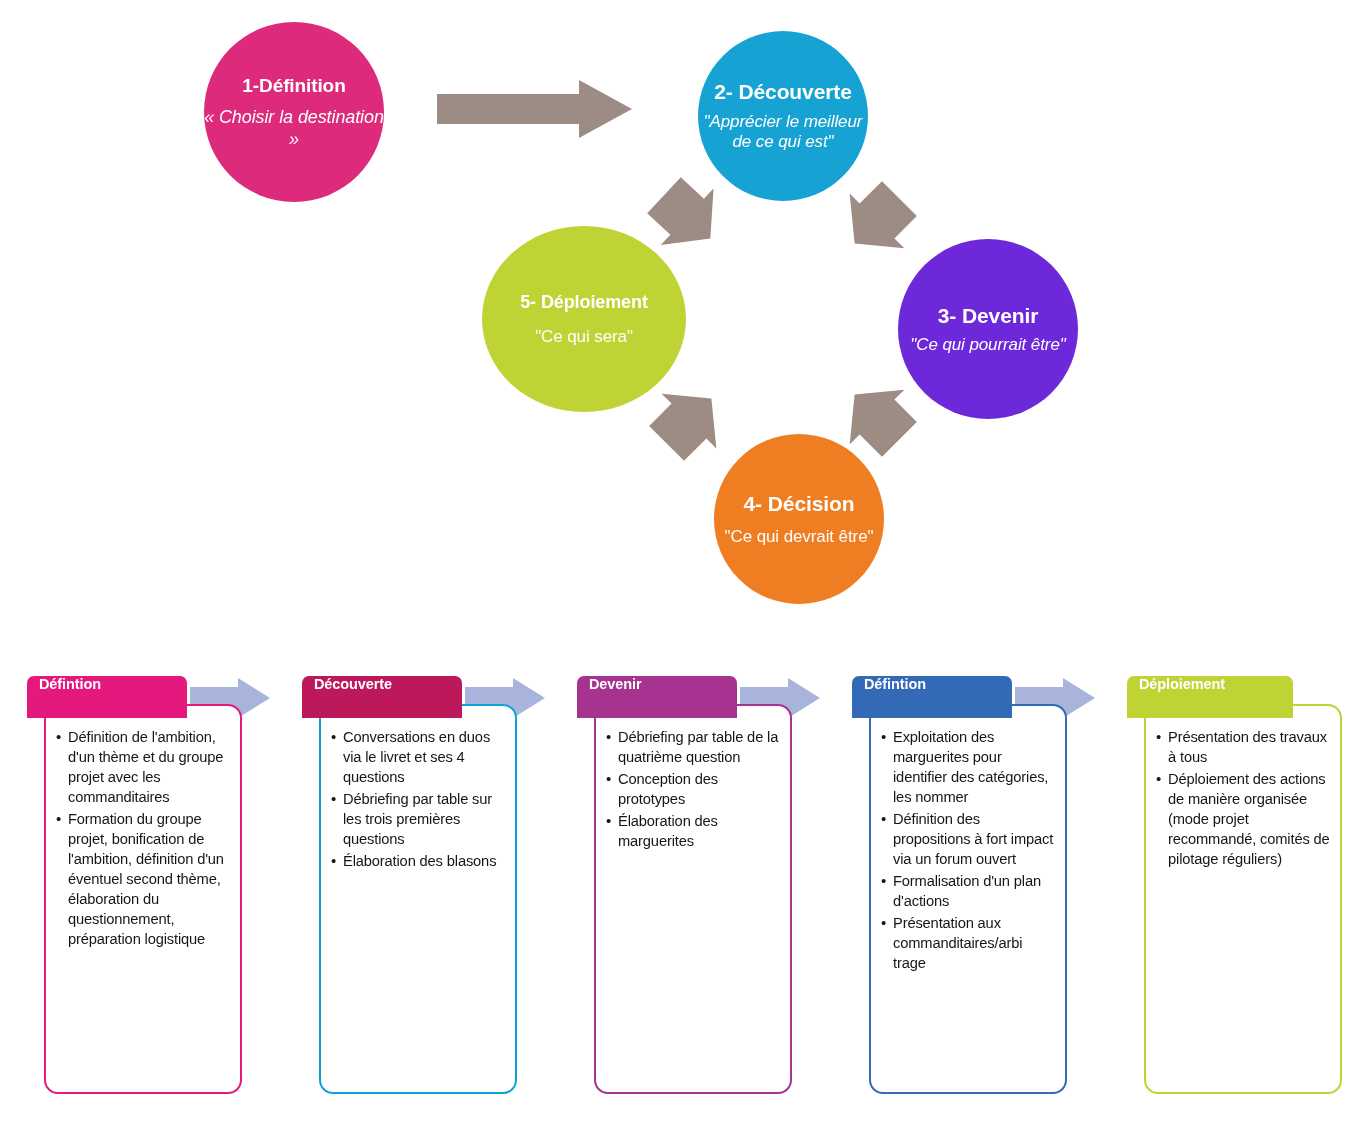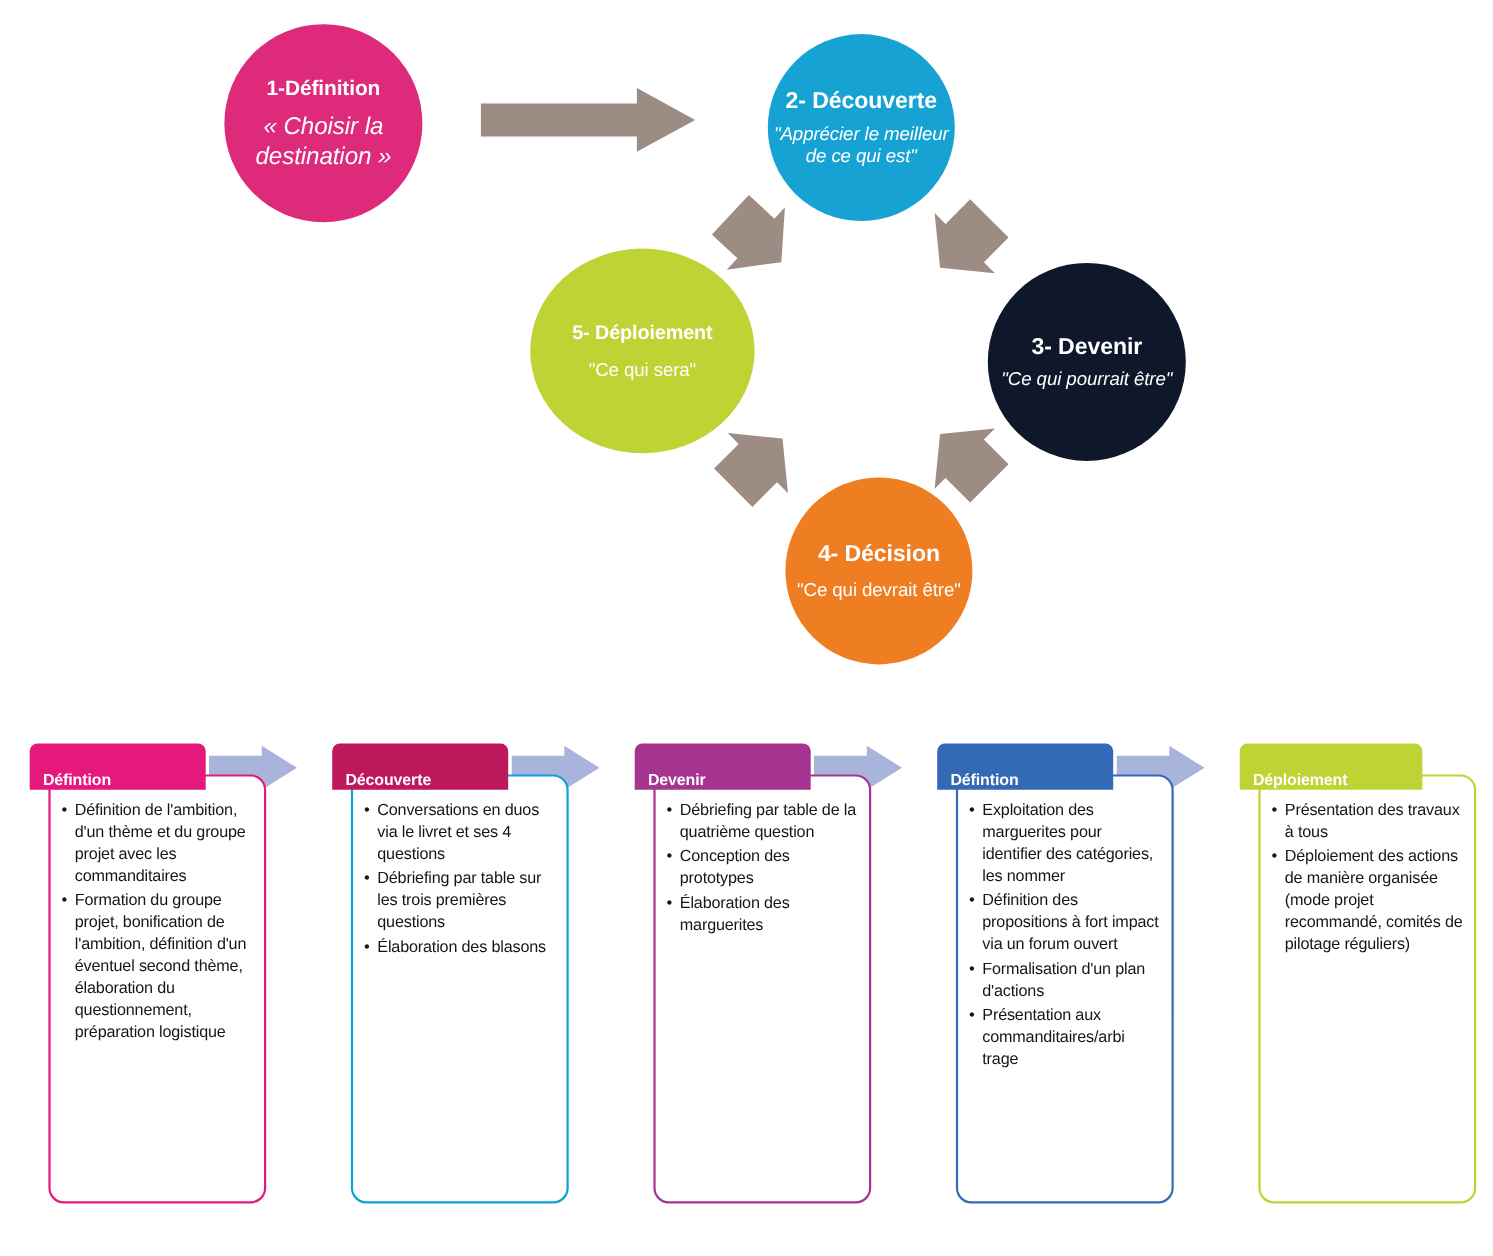--- a/index.html
+++ b/index.html
@@ -56,7 +56,7 @@
   #node-deploiement  { left: 482px;  top: 226px; width: 204px; height: 186px; }
 
   #node-definition .node-title { font-size: 19px; }
-  #node-definition .node-sub   { font-size: 22px; }
+  #node-definition .node-sub   { font-size: 18px; }
   #node-deploiement .node-title{ font-size: 18px; }
   #node-deploiement .node-sub  { font-style: normal; font-size: 17px; margin-top: 14px; }
   #node-decision .node-sub     { font-style: normal; }

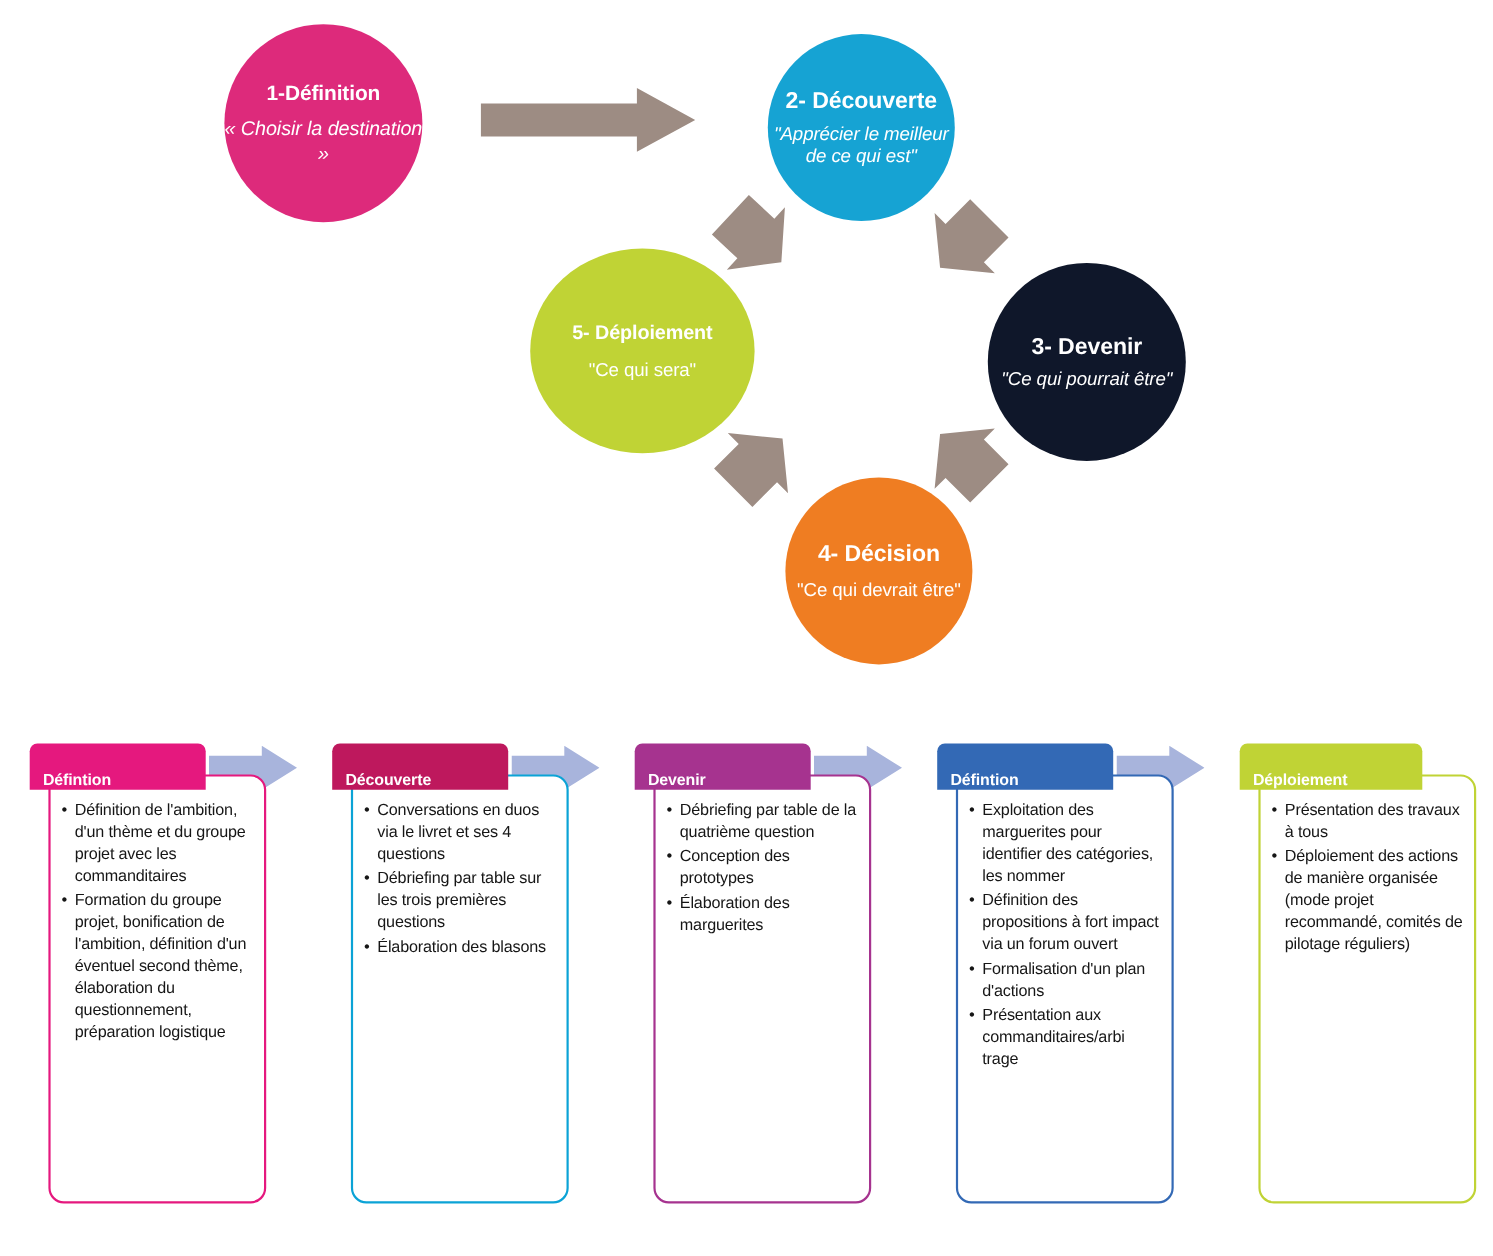--- a/index.html
+++ b/index.html
@@ -191,7 +191,7 @@
     <div class="node-sub">"Apprécier le meilleur de ce qui est"</div>
   </div>
 
-  <div class="node" id="node-devenir" style="background: #0f172a;">
+  <div class="node" id="node-devenir" style="background: #6d28d9;">
     <div class="node-title">3- Devenir</div>
     <div class="node-sub">"Ce qui pourrait être"</div>
   </div>

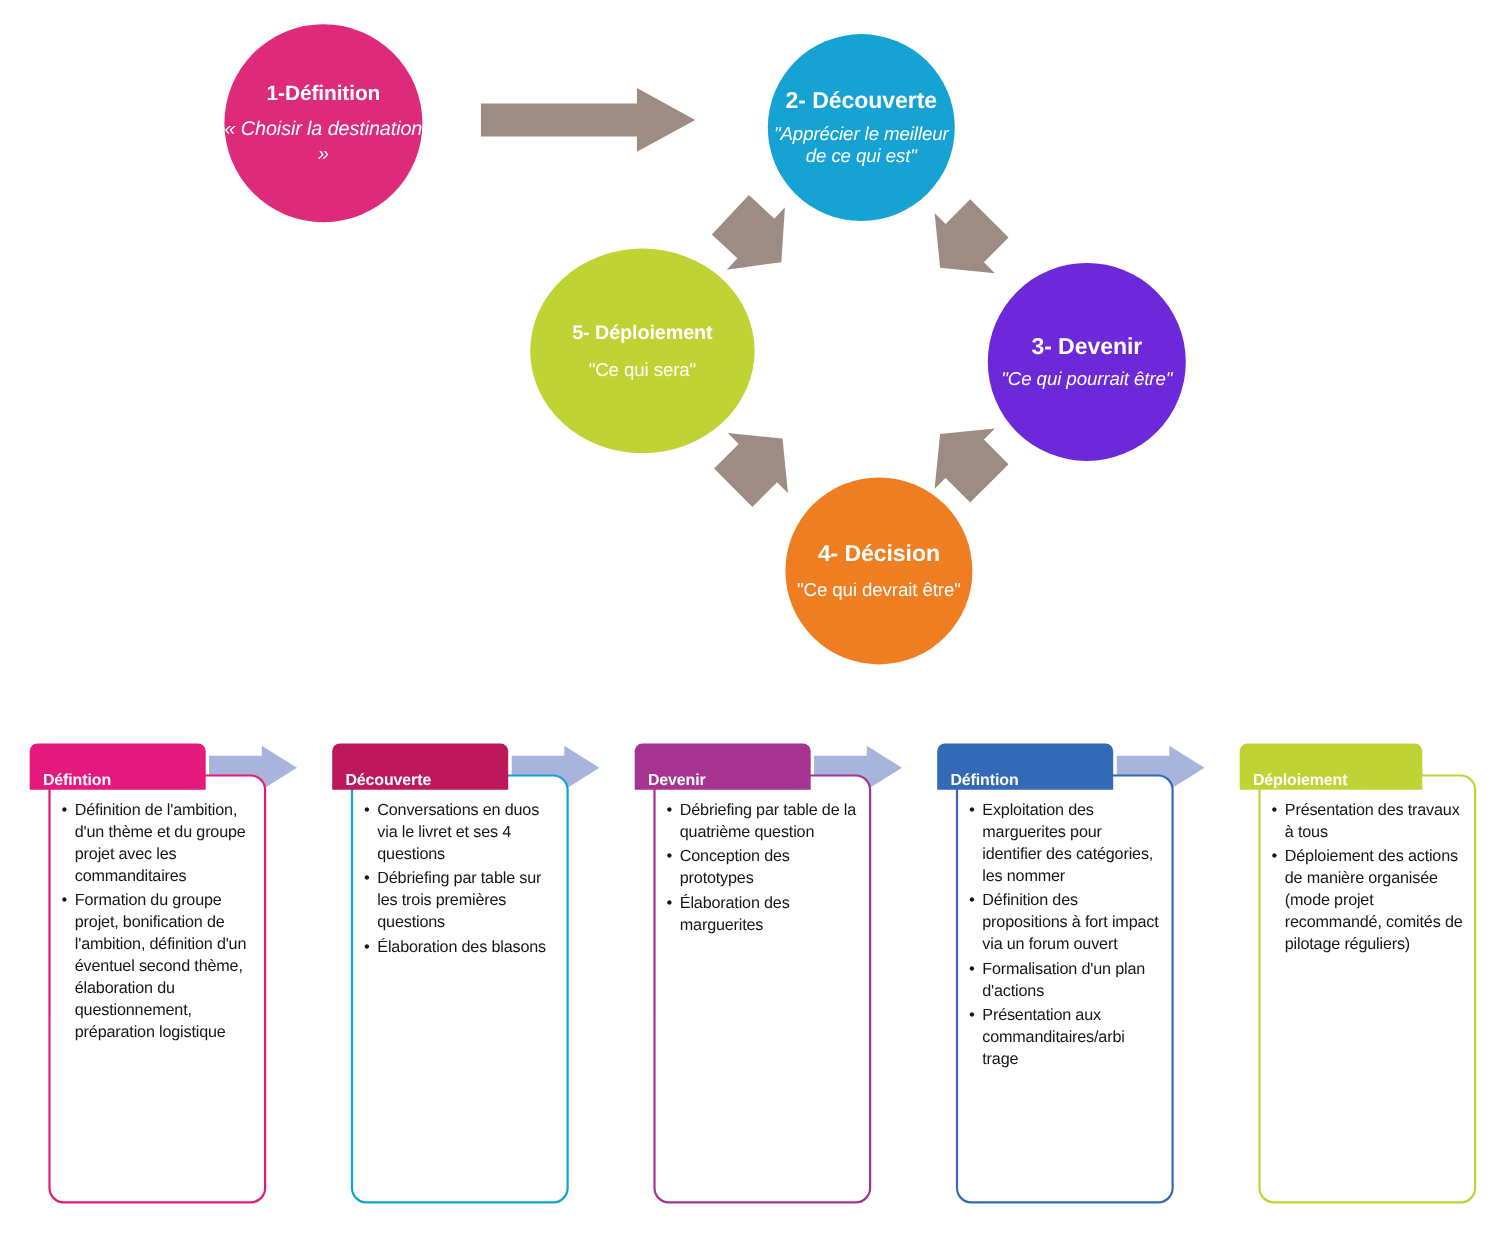--- a/index.html
+++ b/index.html
@@ -108,7 +108,7 @@
     height: 42px;
     border-radius: 7px 7px 0 0;
     display: flex;
-    align-items: flex-end;
+    align-items: flex-start;
     padding-left: 12px;
     box-sizing: border-box;
     z-index: 3;

